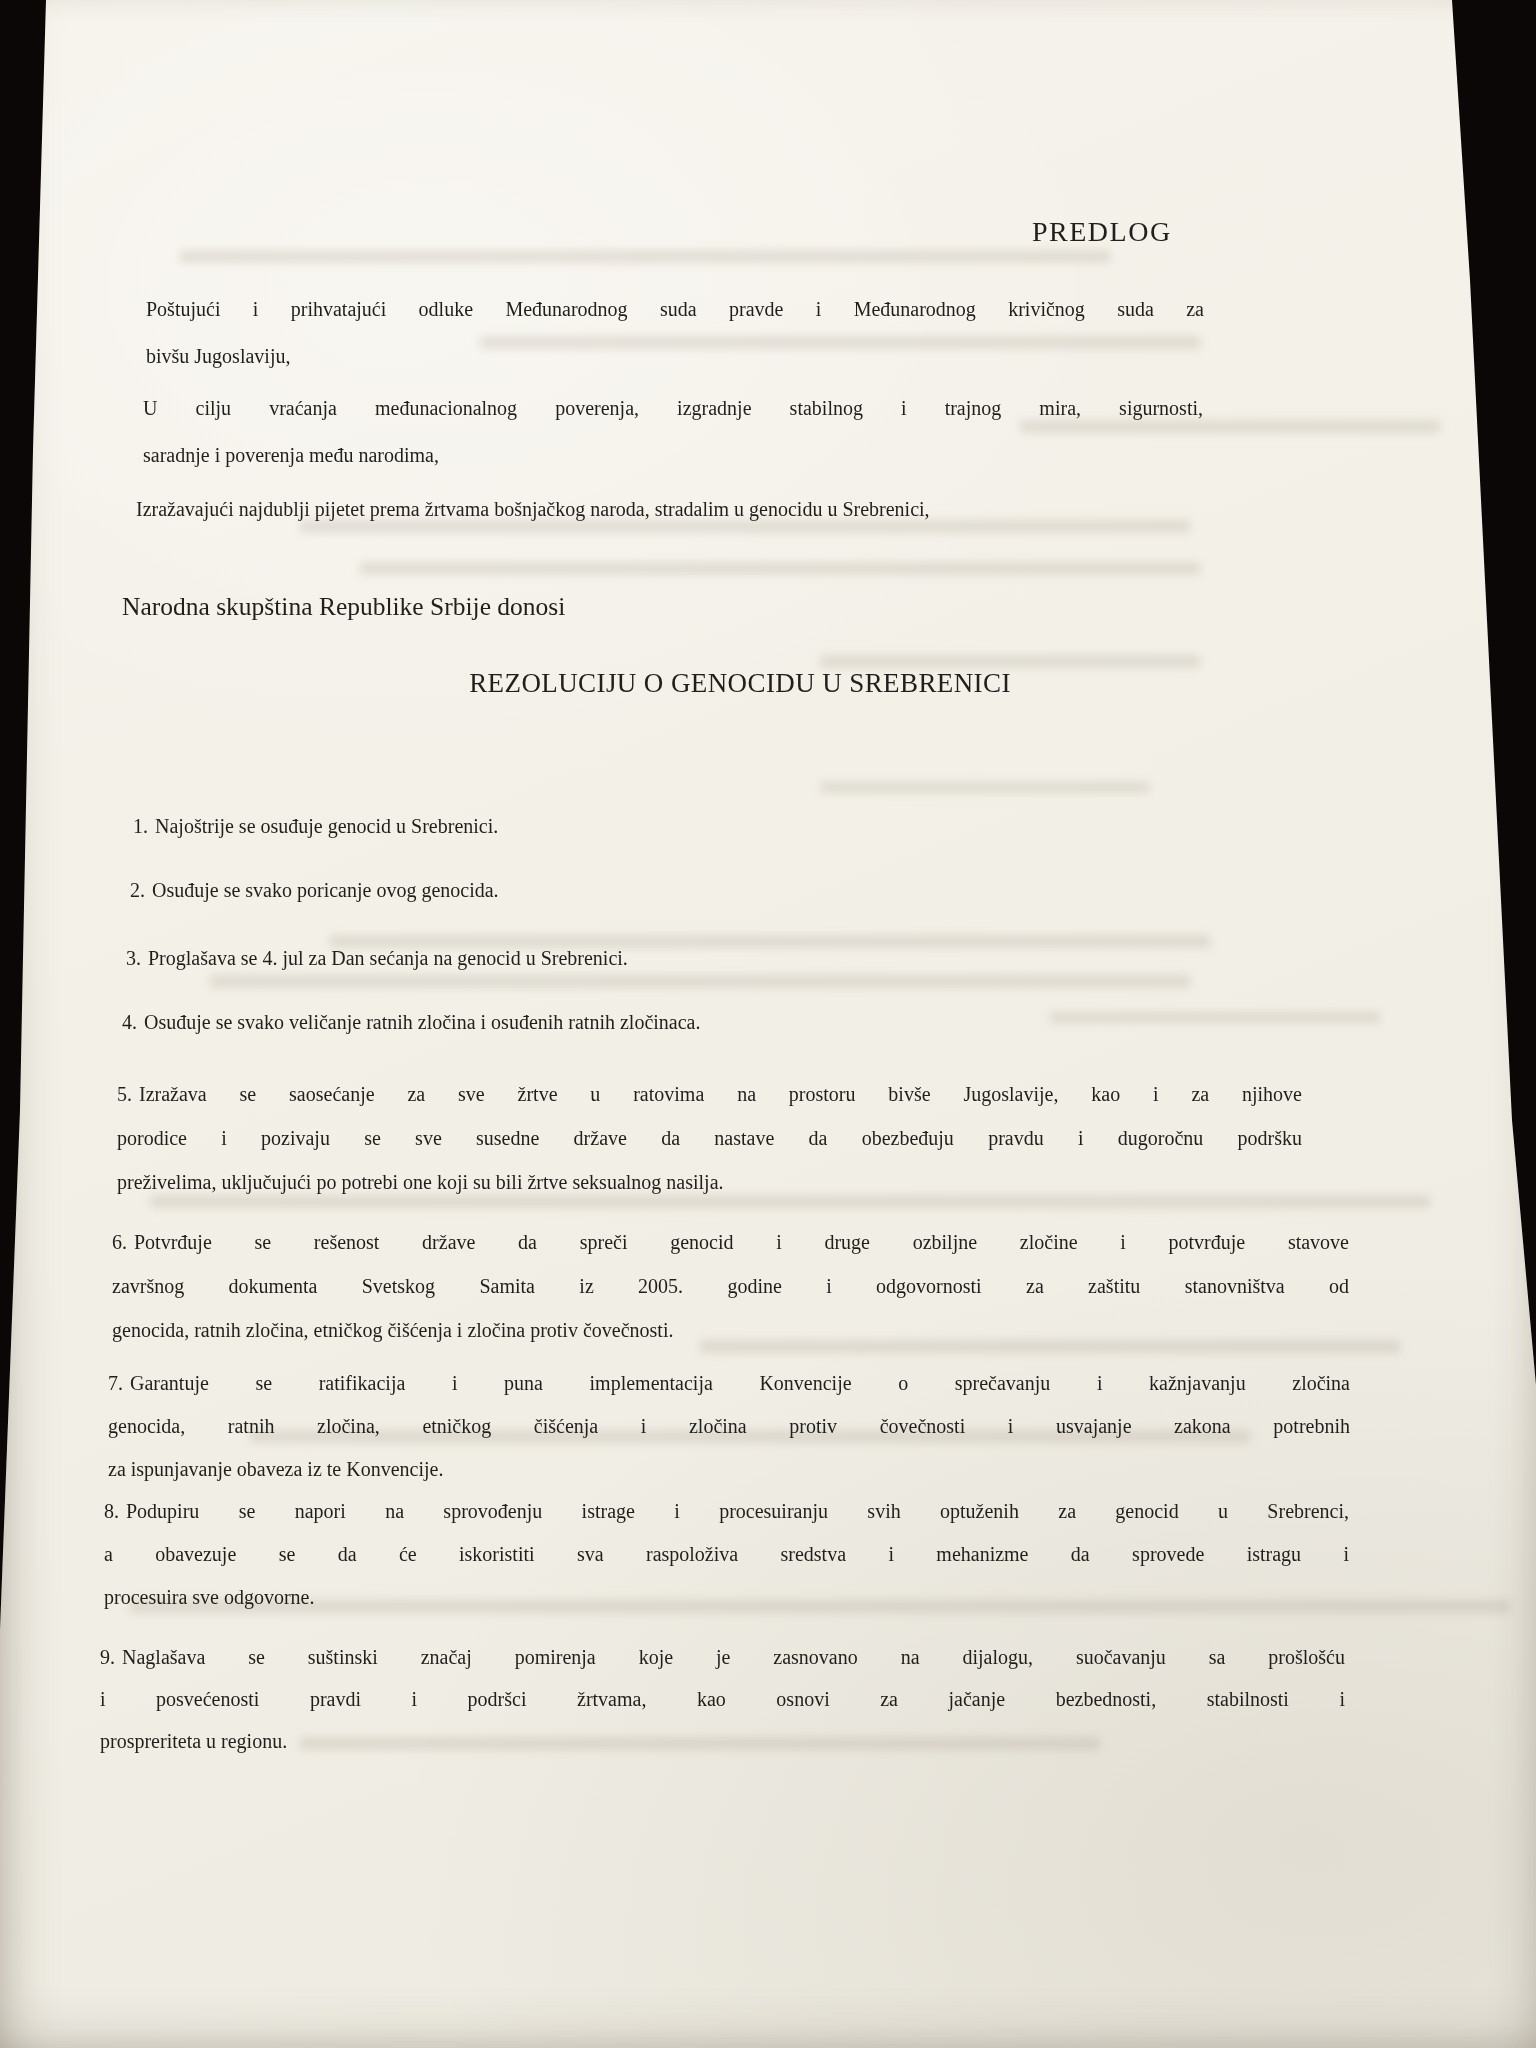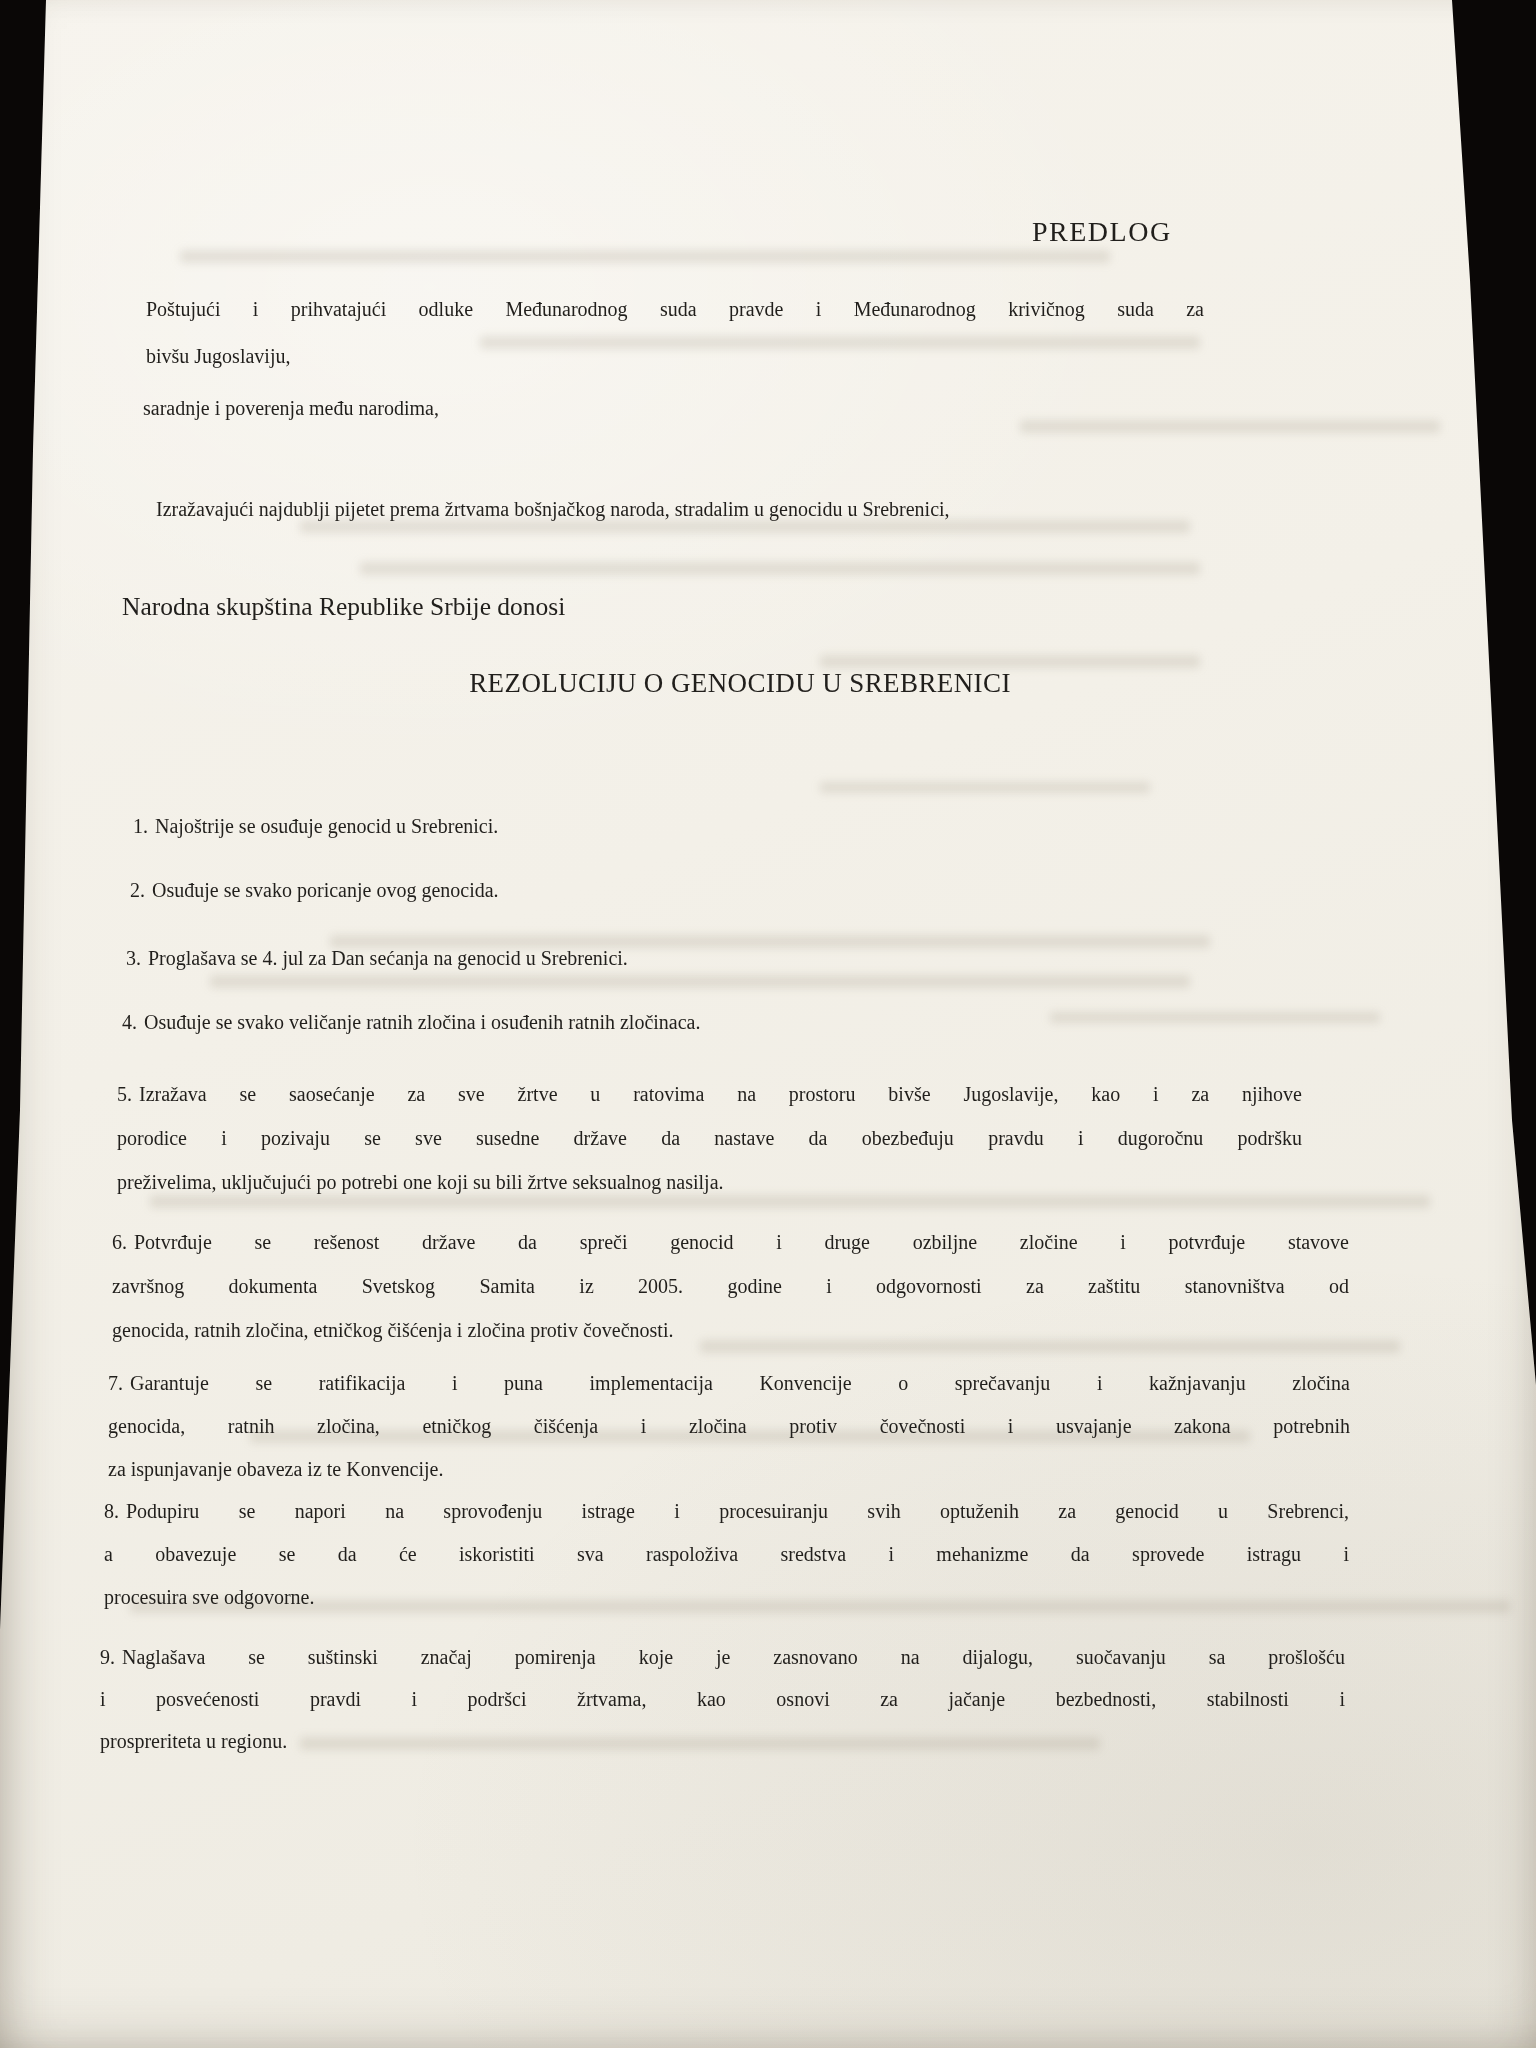--- a/index.html
+++ b/index.html
@@ -84,6 +84,7 @@
     </div>
 
     <div class="block para lh47" style="left:143px;top:385px;width:1060px;">
+      <span class="ln jl">U cilju vraćanja međunacionalnog poverenja, izgradnje stabilnog i trajnog mira, sigurnosti,</span>
       <span class="ln ll">saradnje i poverenja među narodima,</span>
     </div>
 

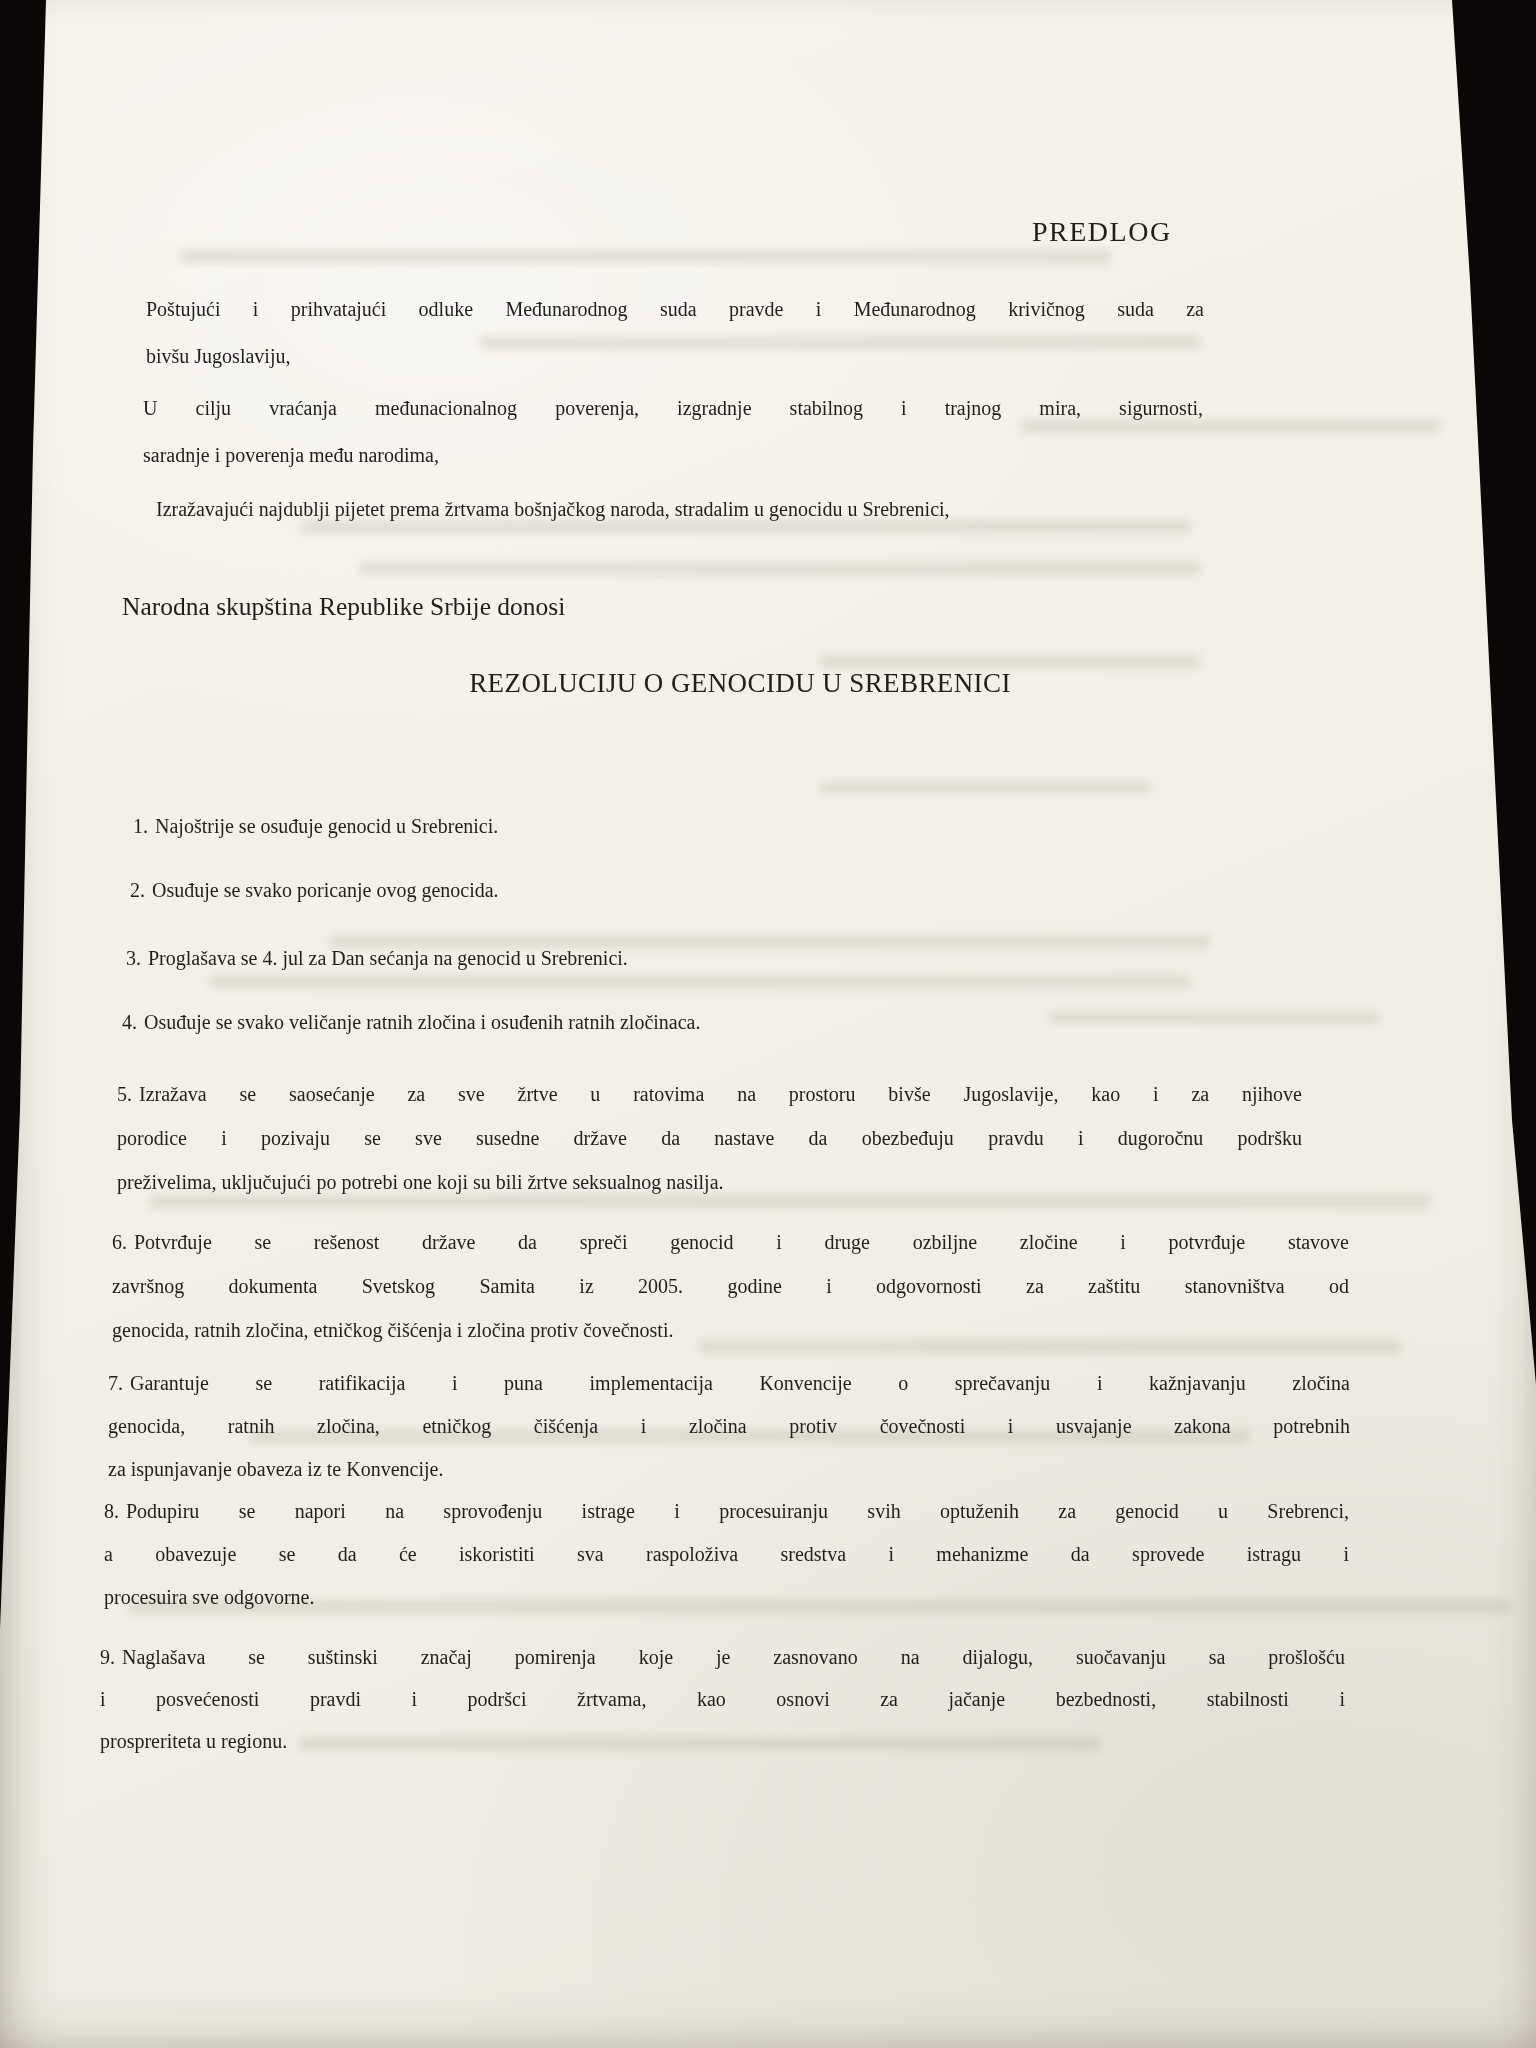--- a/index.html
+++ b/index.html
@@ -88,7 +88,7 @@
       <span class="ln ll">saradnje i poverenja među narodima,</span>
     </div>
 
-    <div class="block para lh47" style="left:156px;top:486px;width:1100px;">
+    <div class="block para lh47" style="left:136px;top:486px;width:1100px;">
       <span class="ln ll">Izražavajući najdublji pijetet prema žrtvama bošnjačkog naroda, stradalim u genocidu u Srebrenici,</span>
     </div>
 

